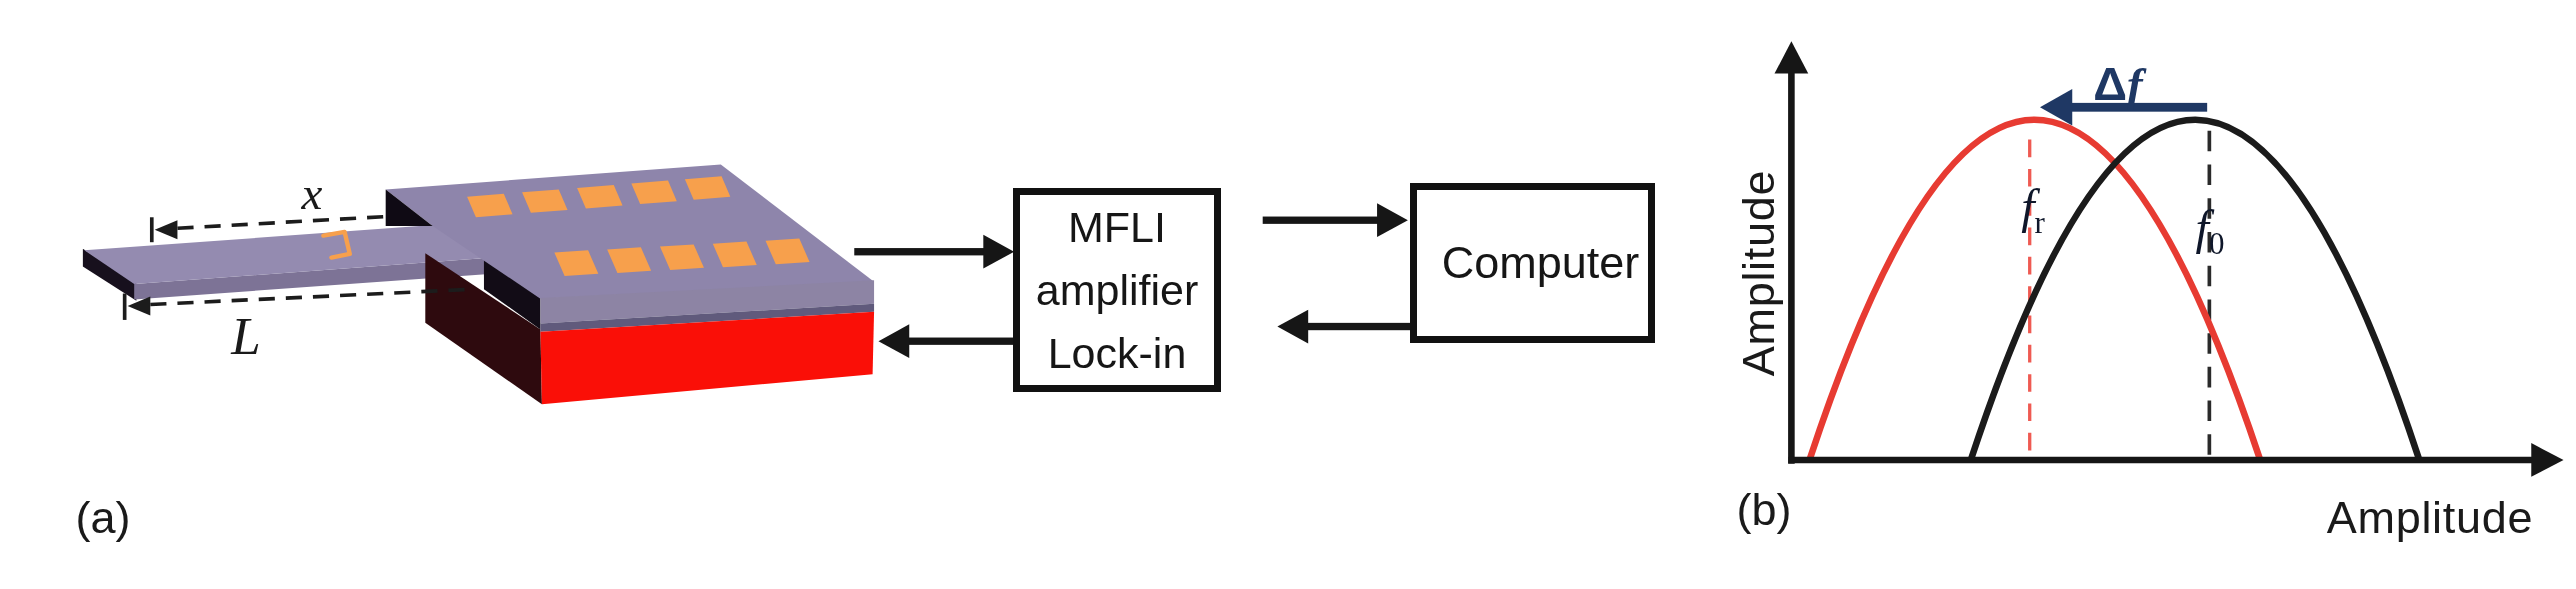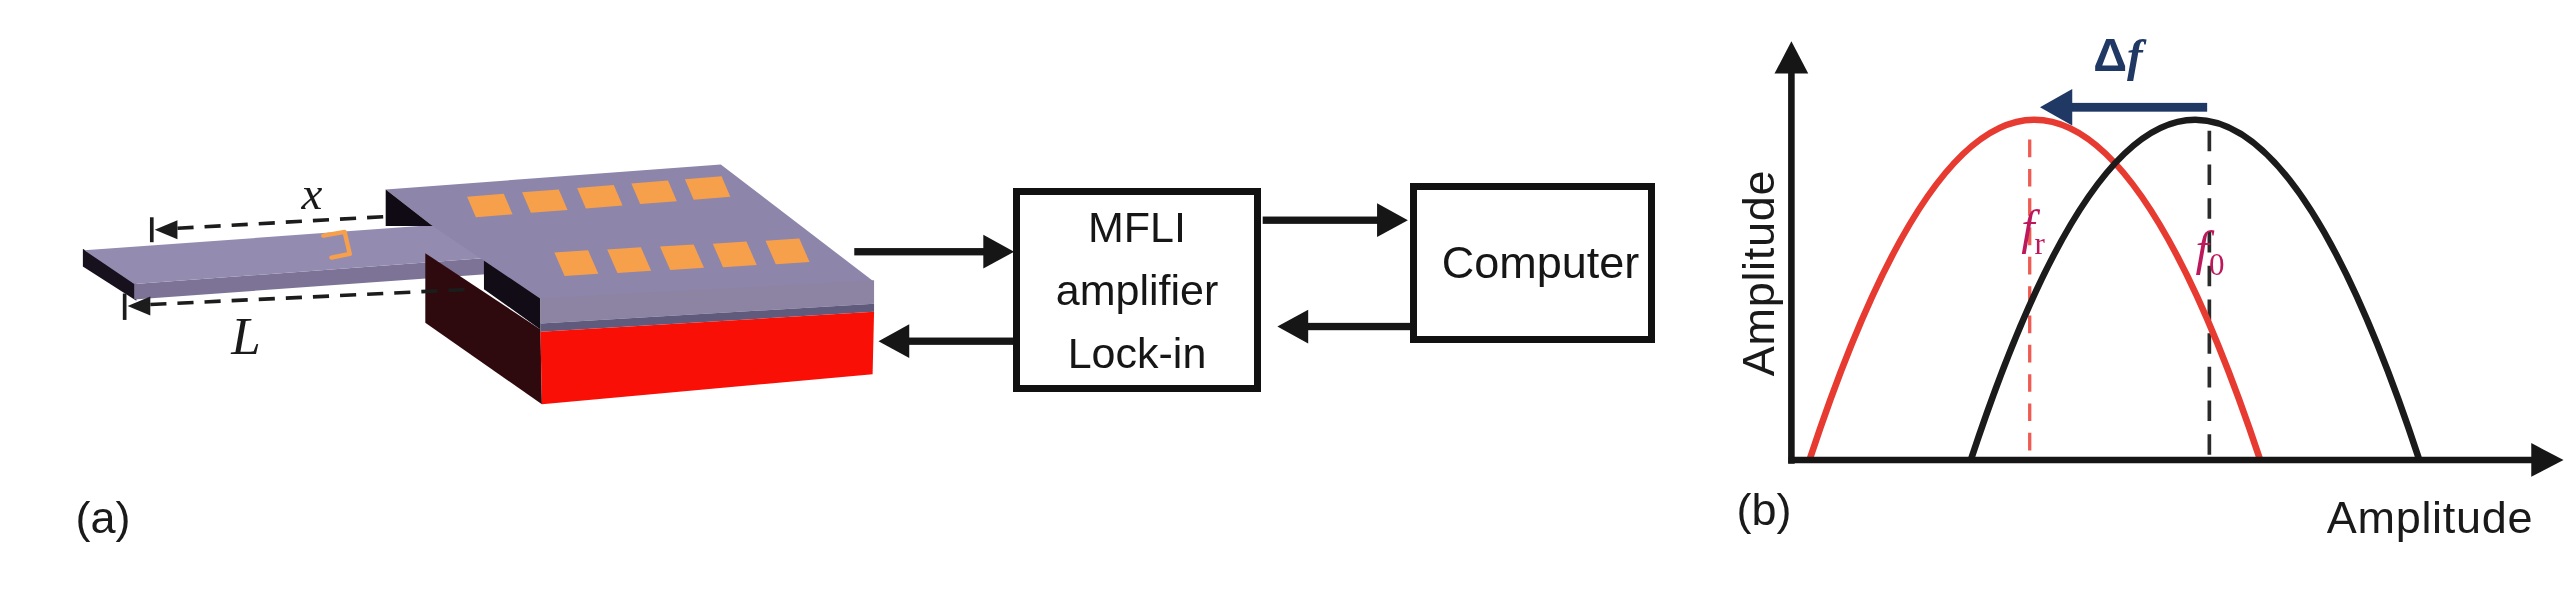--- a/index.html
+++ b/index.html
@@ -18,7 +18,7 @@
   .flabel{font-family:"Liberation Serif",serif;font-size:48px;color:#be185d;margin-top:21px;}
   .flabel i{font-style:italic;}
   .flabel sub{font-size:31px;font-style:normal;line-height:0;}
-  .dflabel{font-size:47px;font-weight:bold;color:#1f3864;}
+  .dflabel{font-size:47px;font-weight:bold;color:#1f3864;margin-top:29px;}
   .dflabel i{font-family:"Liberation Serif",serif;font-style:italic;}
   .iobox{
     position:absolute;border:7.3px solid #111111;background:#ffffff;box-sizing:border-box;

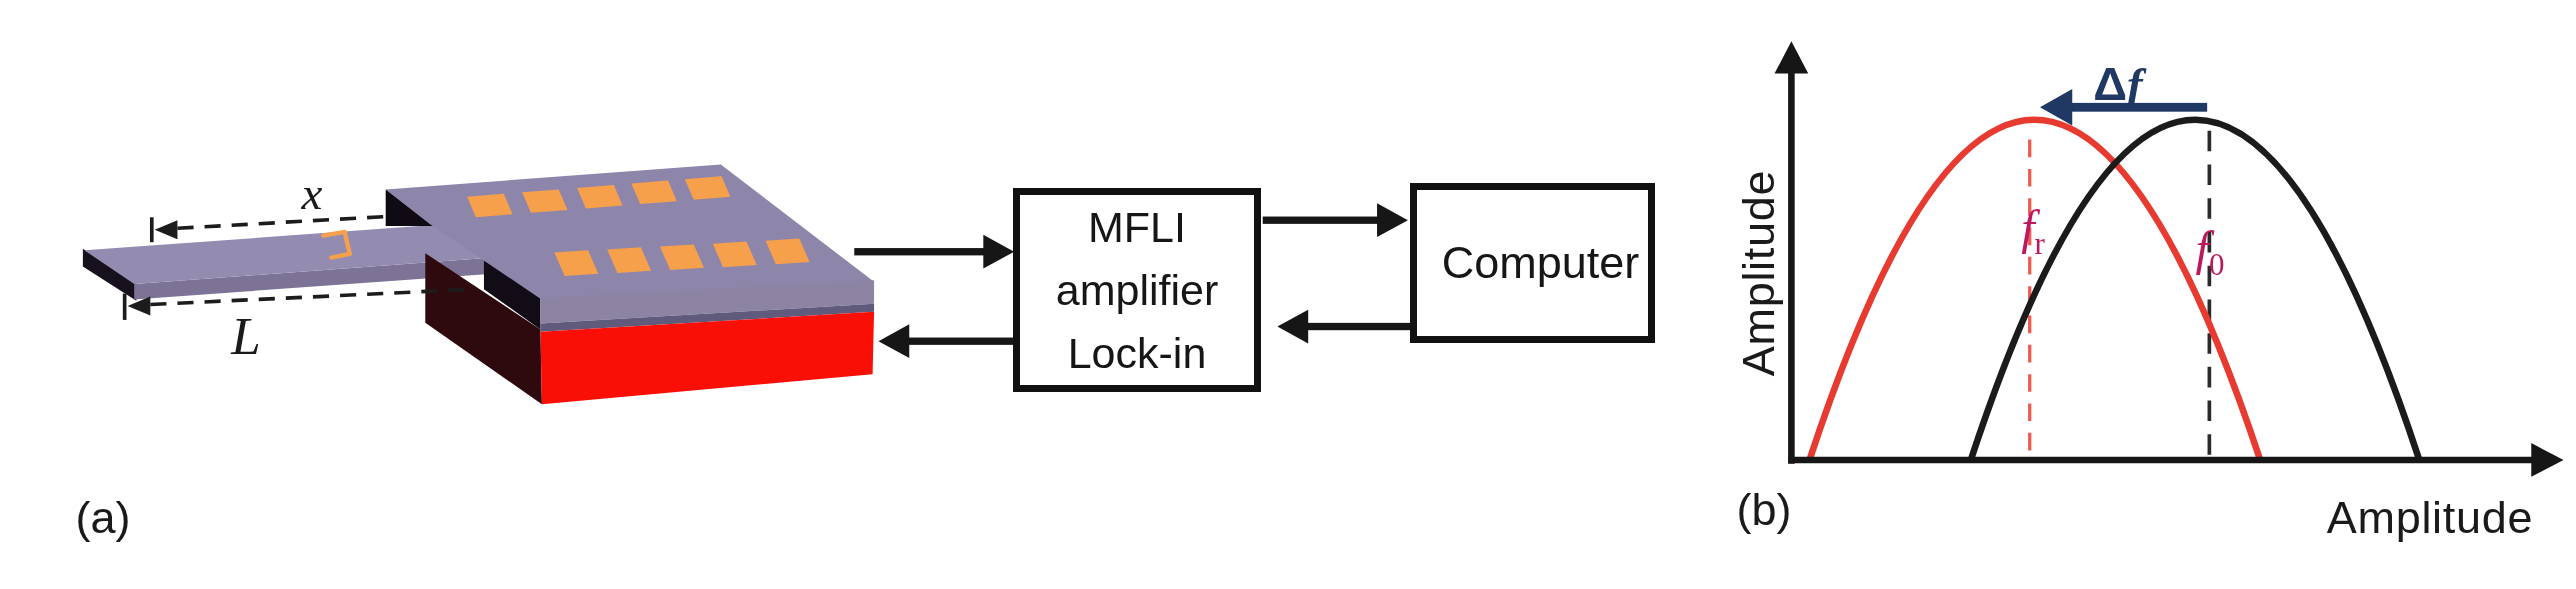--- a/index.html
+++ b/index.html
@@ -127,7 +127,7 @@
 
   <span class="lbl math dim-L" style="left:246px;top:336px;">L</span>
 
-  <div class="iobox" style="left:1013px;top:188px;width:248px;height:204px;">
+  <div class="iobox" style="left:1013px;top:188px;width:208px;height:204px;">
     <span class="bline">MFLI</span>
     <span class="bline">amplifier</span>
     <span class="bline">Lock-in</span>

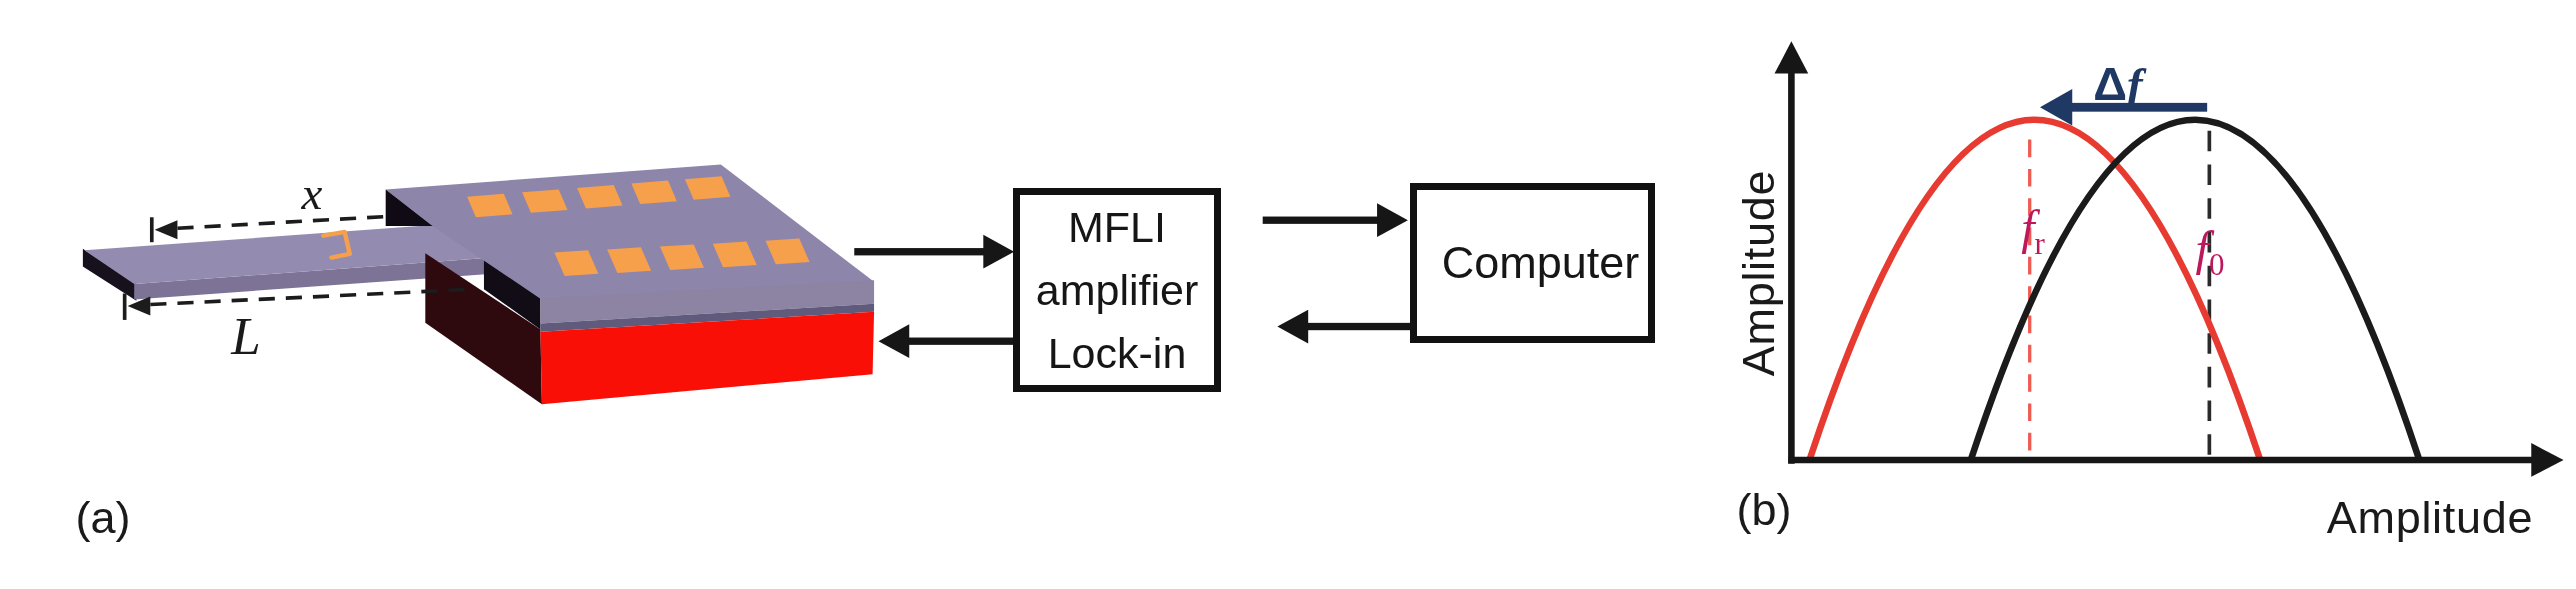--- a/index.html
+++ b/index.html
@@ -15,7 +15,7 @@
   .math{font-family:"Liberation Serif",serif;font-style:italic;color:#1a1a1a;}
   .dim-x{font-size:47px;}
   .dim-L{font-size:53px;}
-  .flabel{font-family:"Liberation Serif",serif;font-size:48px;color:#be185d;margin-top:21px;}
+  .flabel{font-family:"Liberation Serif",serif;font-size:48px;color:#0f172a;}
   .flabel i{font-style:italic;}
   .flabel sub{font-size:31px;font-style:normal;line-height:0;}
   .dflabel{font-size:47px;font-weight:bold;color:#1f3864;margin-top:29px;}

